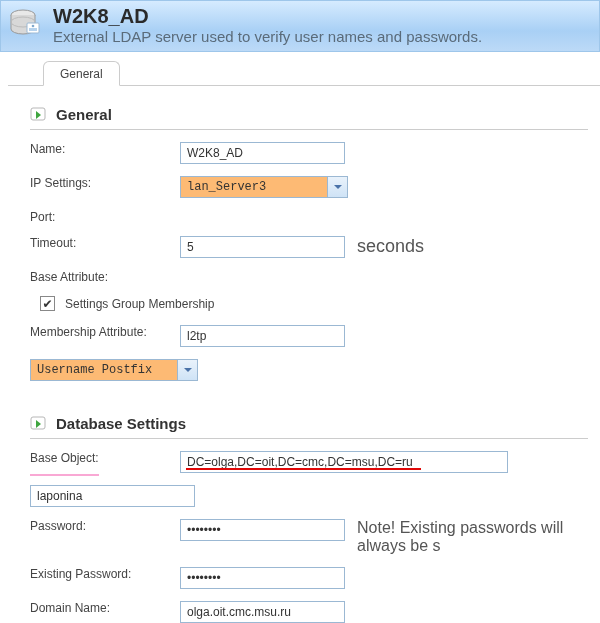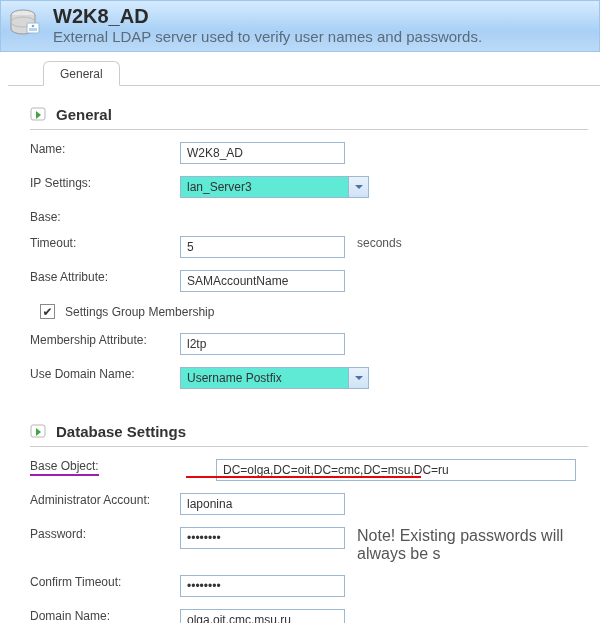--- a/index.html
+++ b/index.html
@@ -110,8 +110,9 @@
     align-items: stretch;
     border: 1px solid #9bb8d3;
     height: 22px;
-    width: 189px;
-    background: #5eead4;
+    width: 168px;
+    background: #fdba74;
+    font-family: Liberation Mono, monospace;
   }
   .select .sel-text {
     flex: 1;

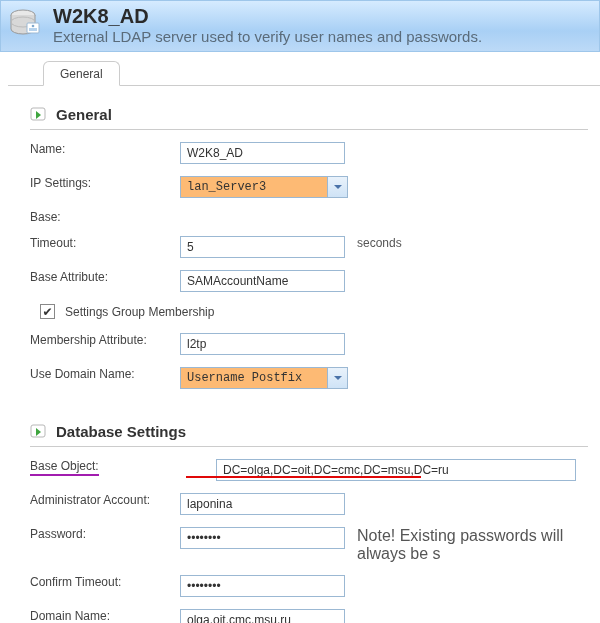--- a/index.html
+++ b/index.html
@@ -214,7 +214,7 @@
     </div>
 
     <div class="row">
-      <label>Base:</label>
+      <label>Port:</label>
     </div>
 
     <div class="row">

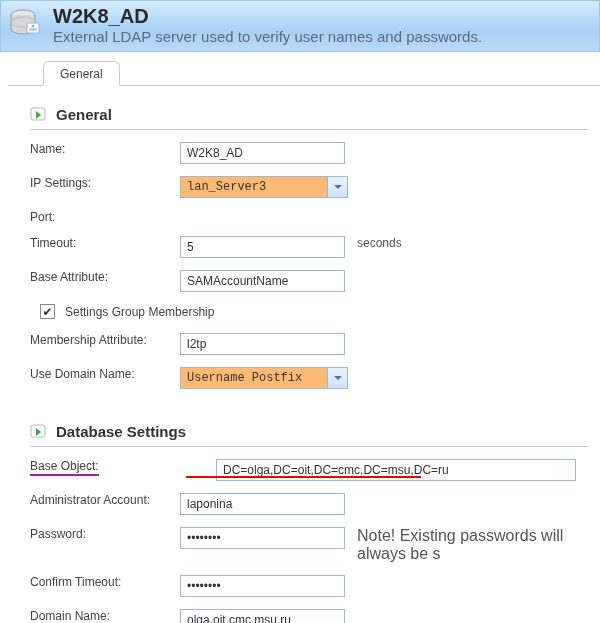--- a/index.html
+++ b/index.html
@@ -98,7 +98,7 @@
   .suffix {
     margin-left: 12px;
     color: #555;
-    font-size: 12px;
+    font-size: 18px;
   }
   .note {
     margin-left: 12px;

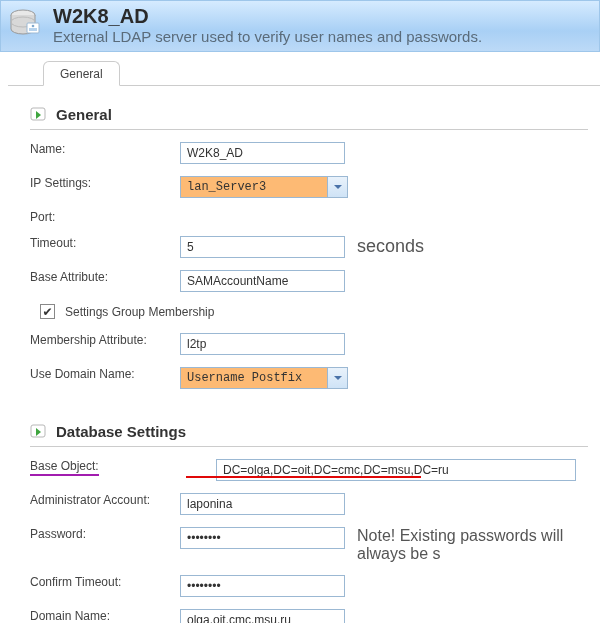--- a/index.html
+++ b/index.html
@@ -225,7 +225,6 @@
 
     <div class="row">
       <label>Base Attribute:</label>
-      <input class="text" value="SAMAccountName" style="">
     </div>
 
     <div class="checkbox-row">

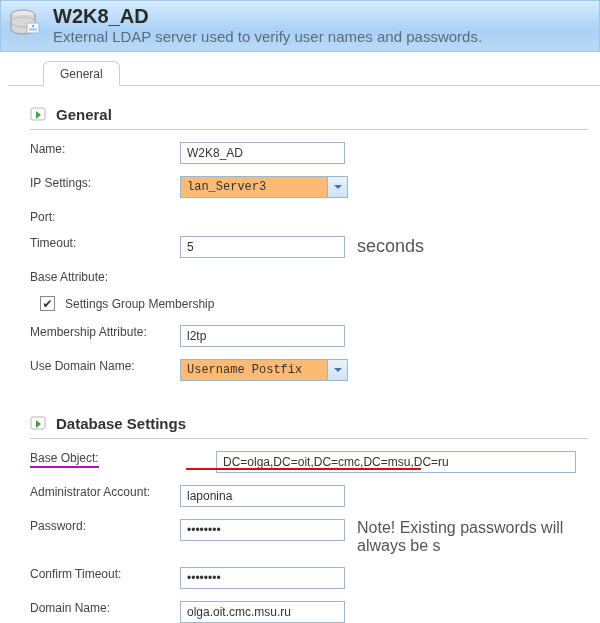--- a/index.html
+++ b/index.html
@@ -240,7 +240,6 @@
     </div>
 
     <div class="row">
-      <label>Use Domain Name:</label>
       <div class="select">
         <span class="sel-text">Username Postfix</span>
         <span class="sel-btn">

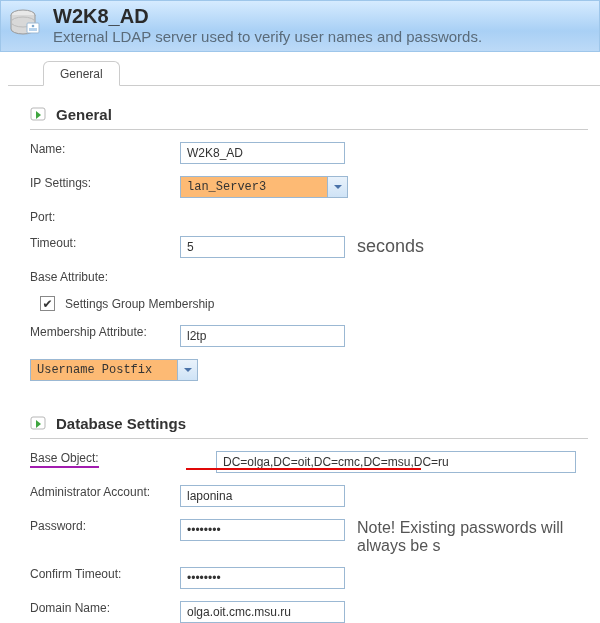--- a/index.html
+++ b/index.html
@@ -145,8 +145,8 @@
     margin-right: 10px;
   }
   .underline-red {
-    border-bottom: 2px solid #a21caf;
-    padding-bottom: 1px;
+    border-bottom: 2px solid #f9a8d4;
+    padding-bottom: 9px;
   }
   .input-underline-wrap { position: relative; display: inline-block; }
   .input-underline-wrap .red-line {

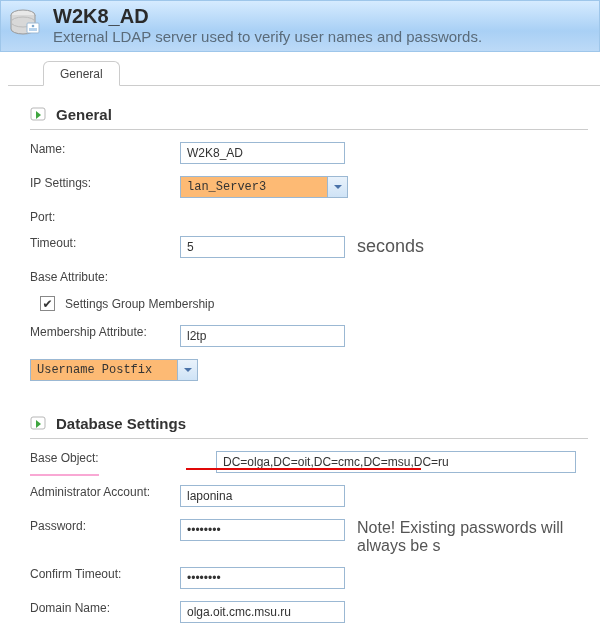--- a/index.html
+++ b/index.html
@@ -94,7 +94,7 @@
     color: #333;
     width: 165px;
   }
-  input.text.wide { width: 360px; margin-left: 36px; }
+  input.text.wide { width: 328px; }
   .suffix {
     margin-left: 12px;
     color: #555;

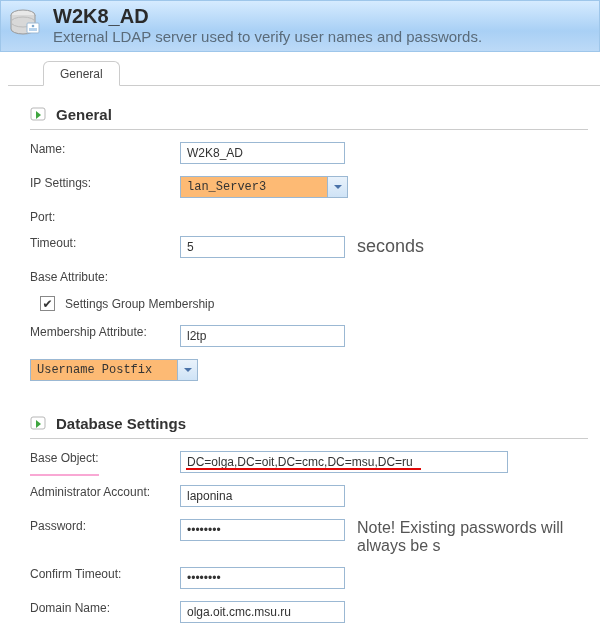--- a/index.html
+++ b/index.html
@@ -271,7 +271,6 @@
     </div>
 
     <div class="row">
-      <label>Administrator Account:</label>
       <input class="text" value="laponina" style="">
     </div>
 

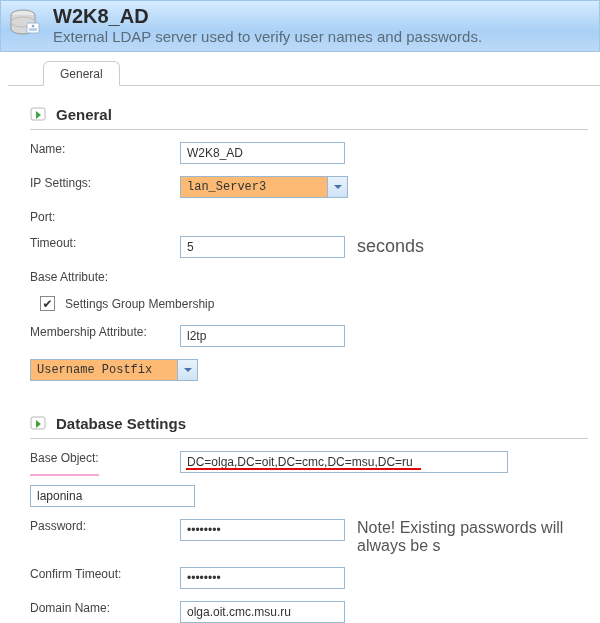--- a/index.html
+++ b/index.html
@@ -281,7 +281,7 @@
     </div>
 
     <div class="row">
-      <label>Confirm Timeout:</label>
+      <label>Existing Password:</label>
       <input class="text" value="••••••••" style="">
     </div>
 

